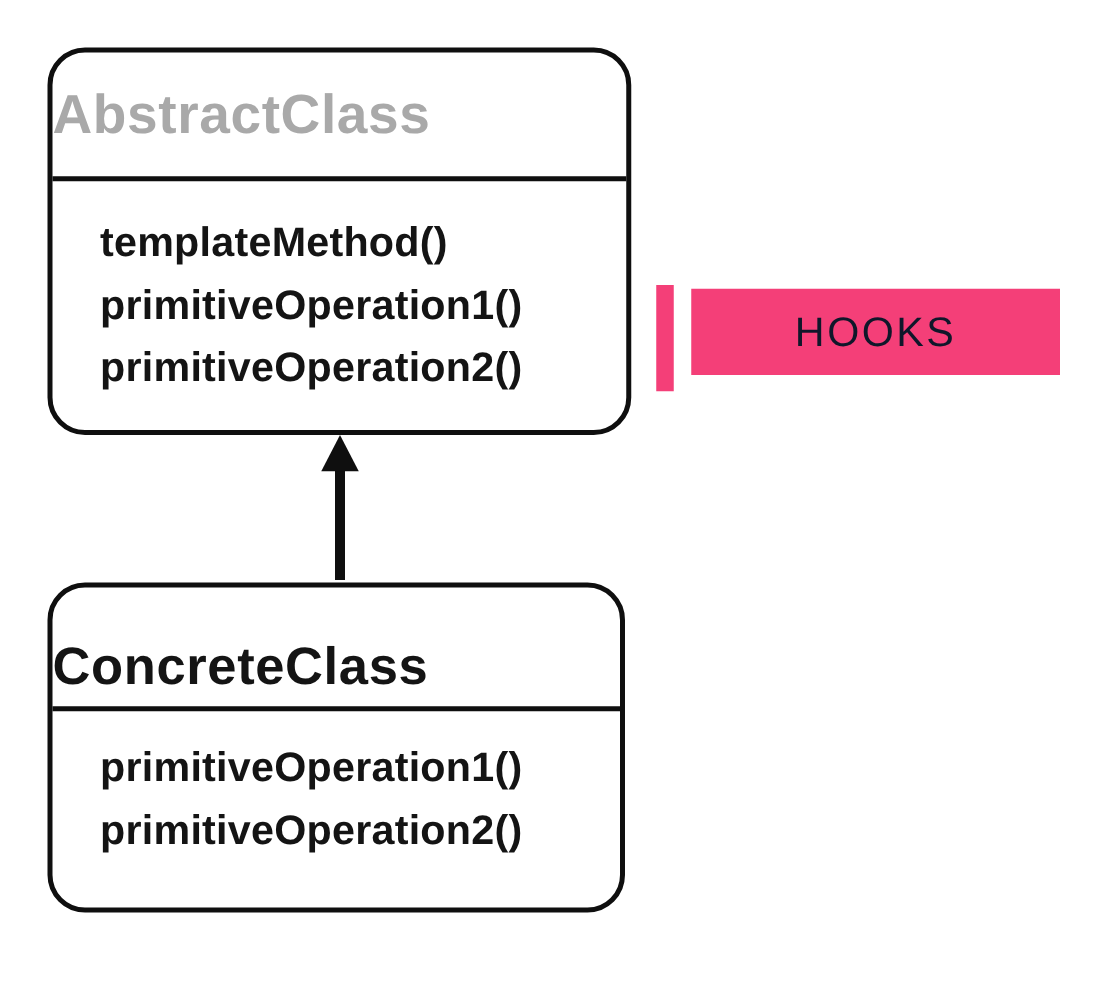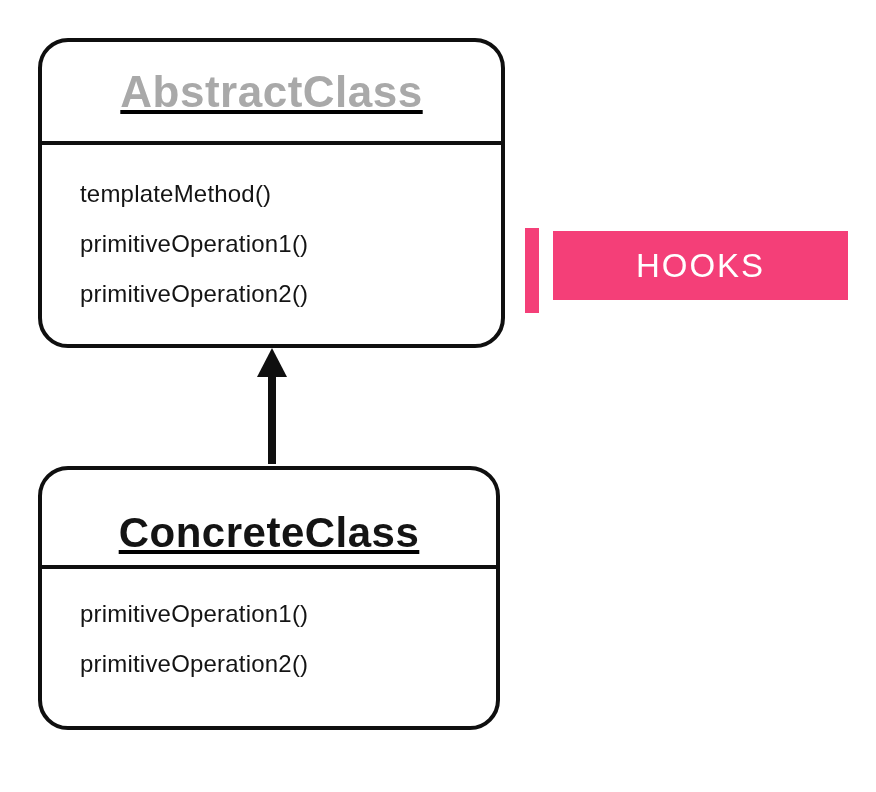--- a/index.html
+++ b/index.html
@@ -31,9 +31,8 @@
   .concrete-box { left: 38px; top: 466px; width: 462px; height: 264px; }
 
   .box-header {
-    display: flex; align-items: center; justify-content: center;
+    display: flex; align-items: center; 
     border-bottom: 4px solid var(--box-border);
-    text-decoration: underline;
   }
   .abstract-box .box-header { height: 103px; }
   .concrete-box .box-header { height: 99px; }

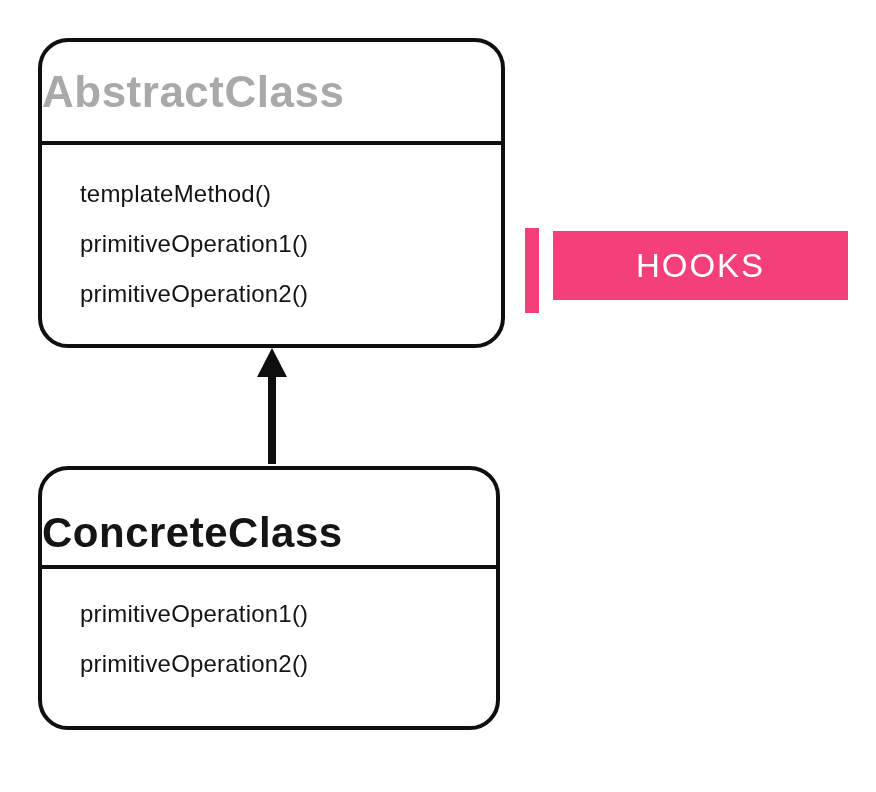--- a/index.html
+++ b/index.html
@@ -52,7 +52,7 @@
   .abstract-box .box-body { padding: 24px 0 0 38px; }
   .concrete-box .box-body { padding: 20px 0 0 38px; }
   .method-item {
-    font-size: 24px; font-weight: 400; color: var(--text-black);
+    font-size: 33px; font-weight: 700; color: var(--text-black);
     line-height: 50px; white-space: nowrap; letter-spacing: 0.2px;
   }
 

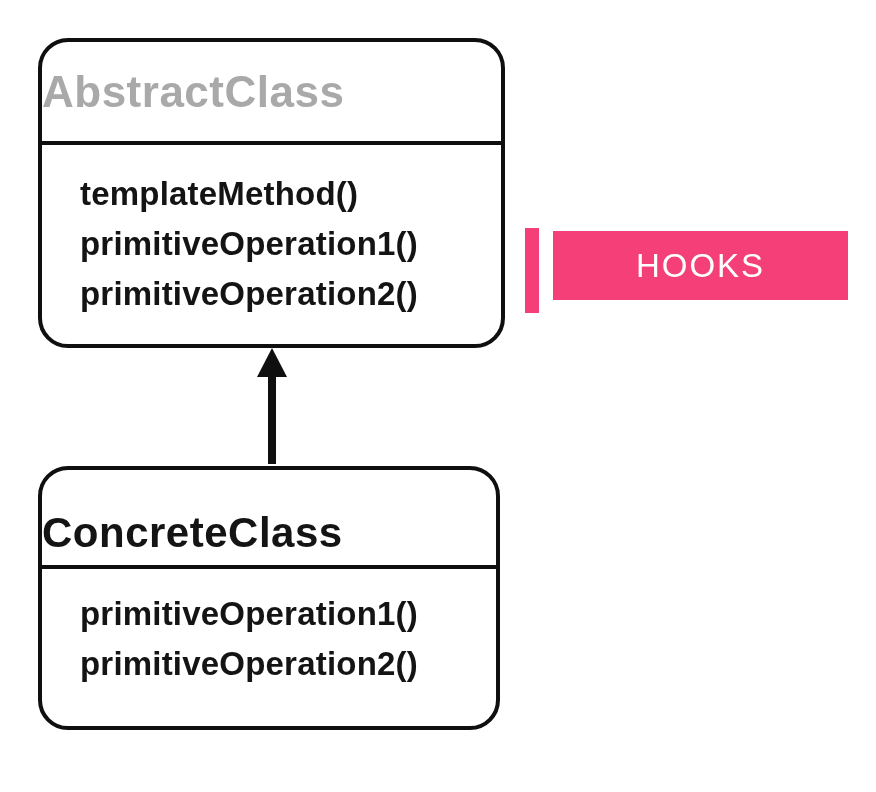--- a/index.html
+++ b/index.html
@@ -80,7 +80,7 @@
     display: flex; align-items: center; justify-content: center;
   }
   .hooks-label {
-    color: #ffffff; font-size: 33px; font-weight: 500; letter-spacing: 2px;
+    color: #0f172a; font-size: 33px; font-weight: 500; letter-spacing: 2px;
     white-space: nowrap;
   }
 </style>

